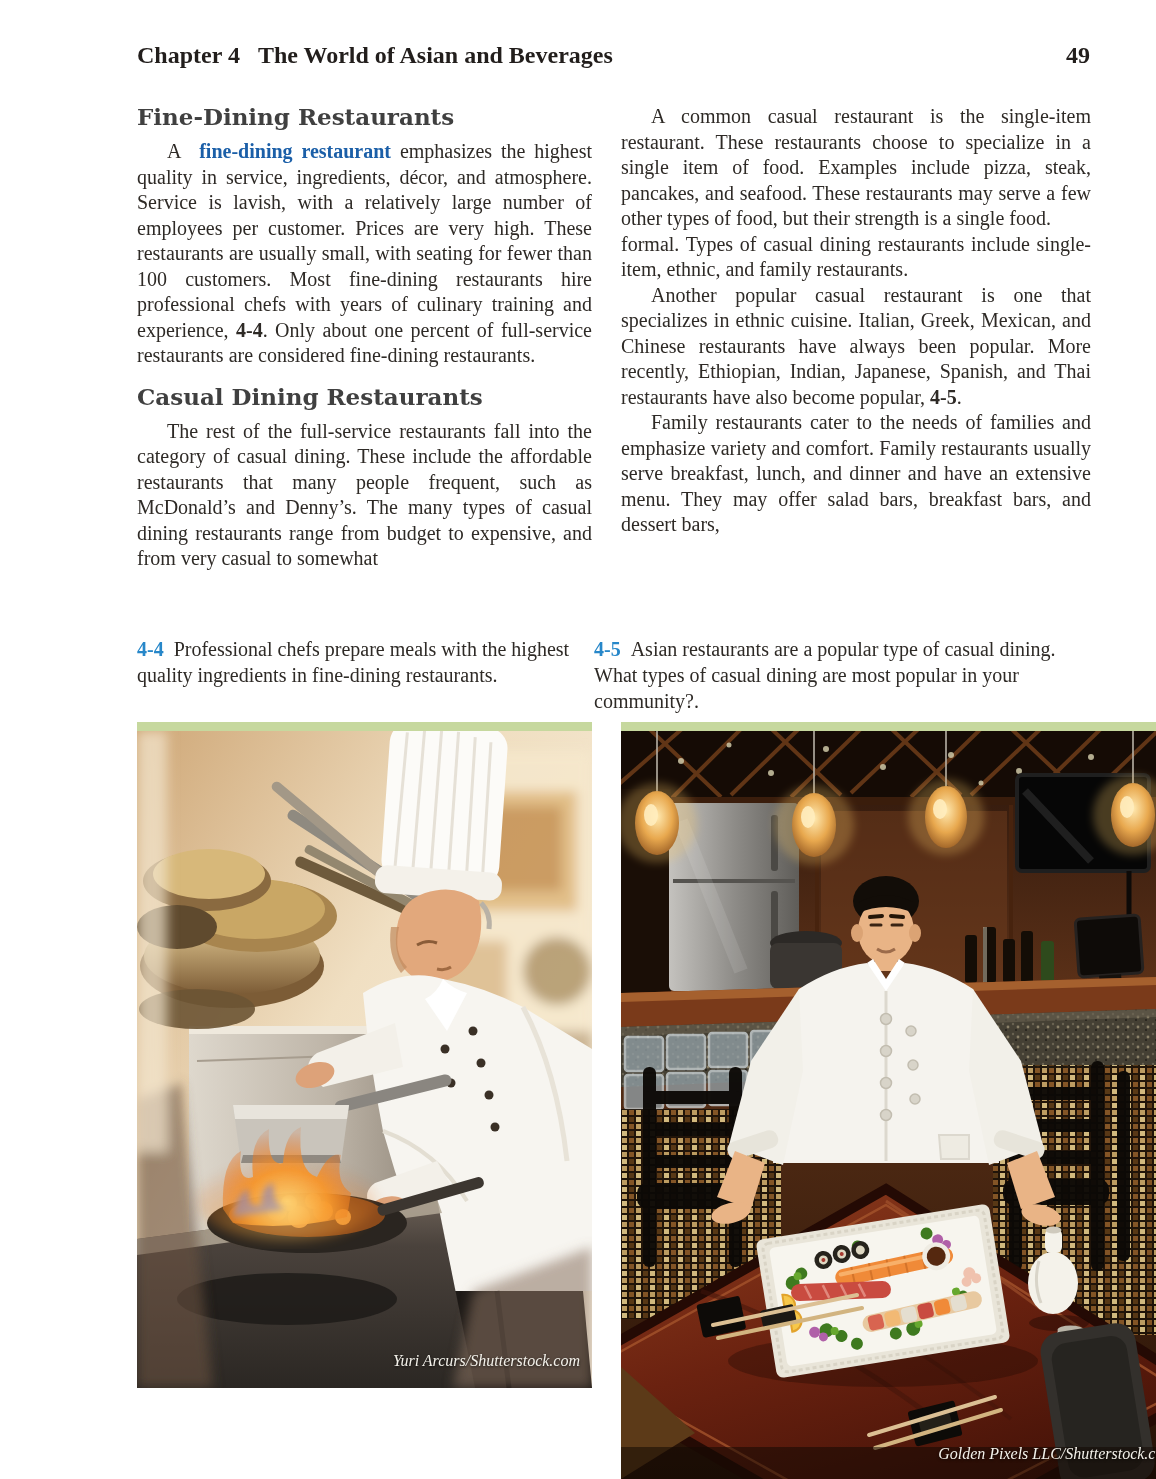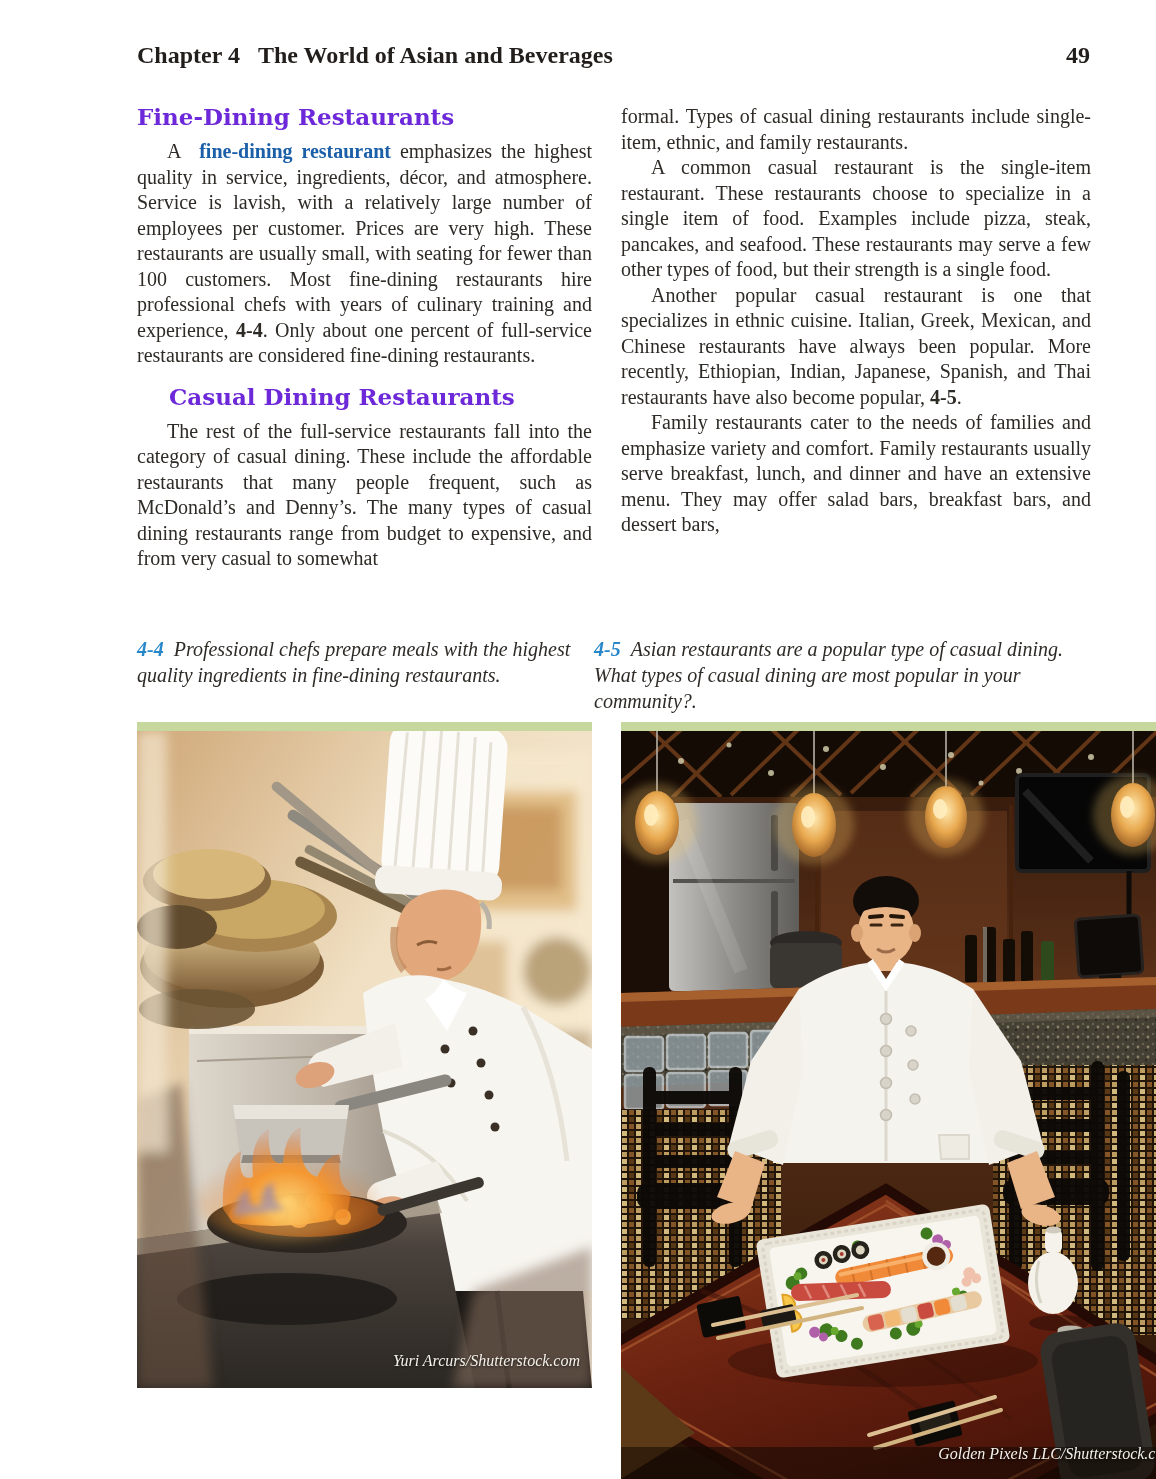--- a/index.html
+++ b/index.html
@@ -27,7 +27,7 @@
   h2.sec{
     font-family:"DejaVu Serif", serif;
     font-size:23px;line-height:26px;font-weight:bold;
-    color:#6d28d9;margin:0 0 9px 0;text-align:left;
+    color:#404040;margin:0 0 9px 0;text-align:left;
   }
   h2.sec.second{margin-top:15px;margin-left:32px;}
   p.body{margin:0;text-indent:30px;}

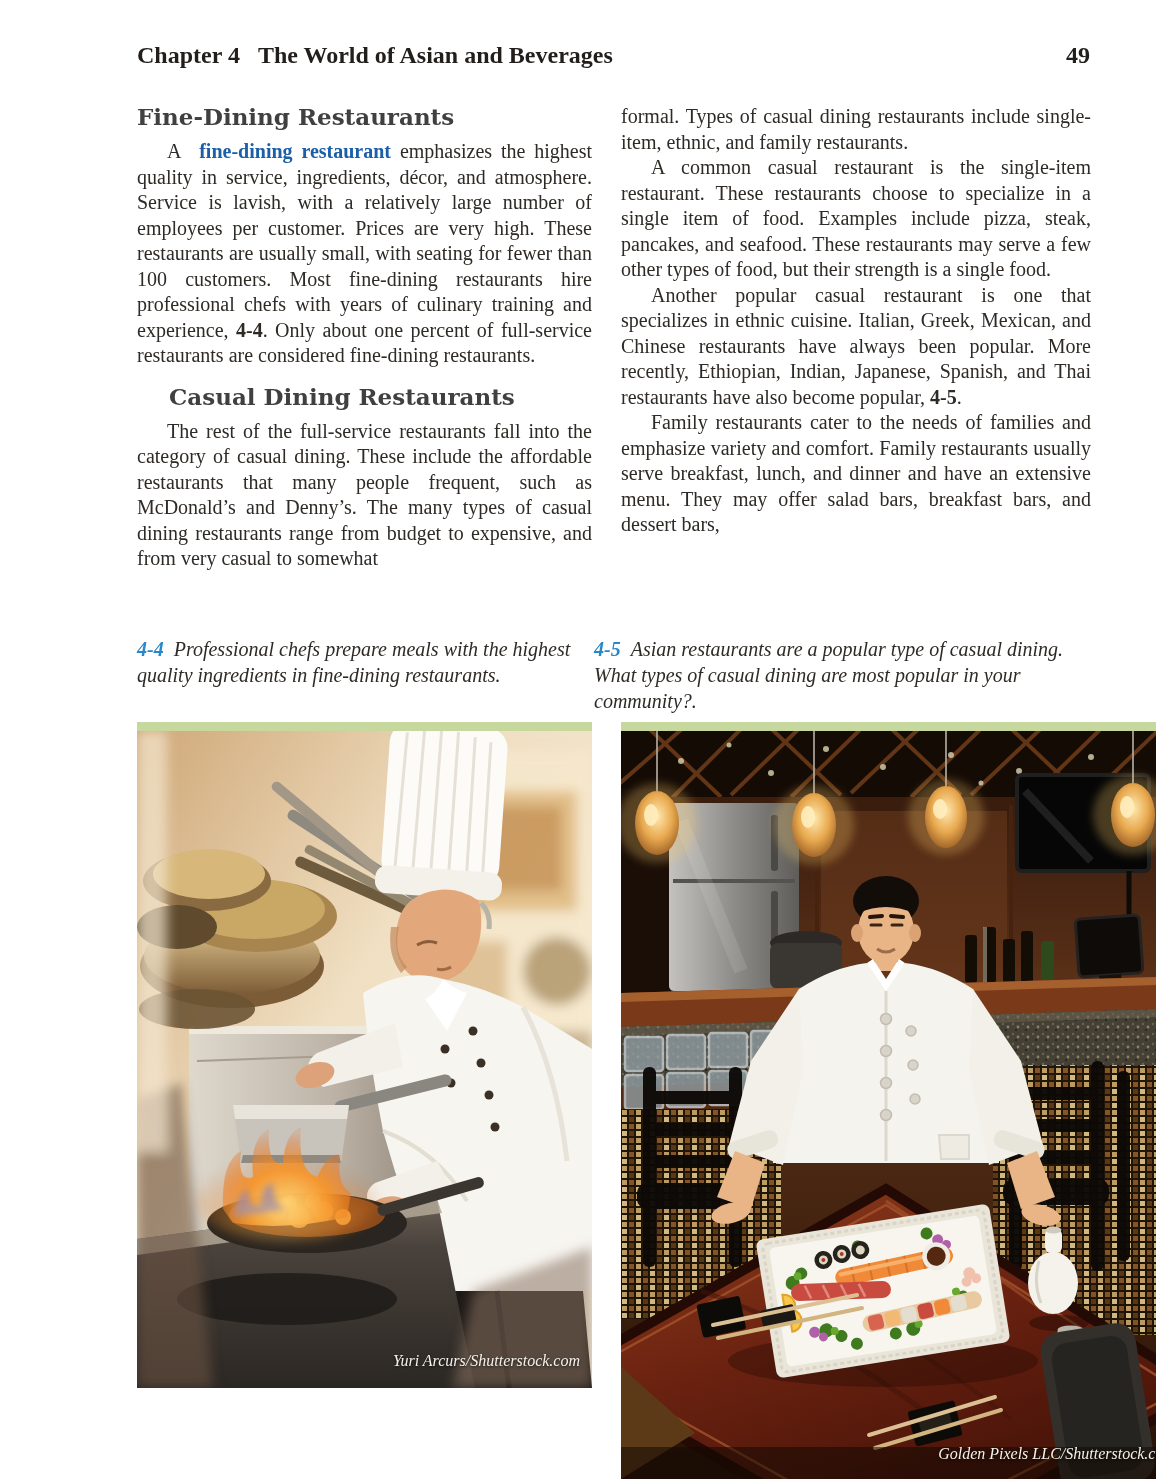--- a/index.html
+++ b/index.html
@@ -74,8 +74,8 @@
   </div>
 
   <div class="col col-right">
+    <p class="body">A common casual restaurant is the single-item restaurant. These restaurants choose to specialize in a single item of food. Examples include pizza, steak, pancakes, and seafood. These restaurants may serve a few other types of food, but their strength is a single food.</p>
     <p class="body no-indent">formal. Types of casual dining restaurants include single-item, ethnic, and family restaurants.</p>
-    <p class="body">A common casual restaurant is the single-item restaurant. These restaurants choose to specialize in a single item of food. Examples include pizza, steak, pancakes, and seafood. These restaurants may serve a few other types of food, but their strength is a single food.</p>
     <p class="body"><span>Another popular casual restaurant is one that specializes in ethnic cuisine. Italian, Greek, Mexican, and Chinese restaurants have always been popular. More recently, Ethiopian, Indian, Japanese, Spanish, and Thai restaurants have also become popular, </span><span class="figref">4-5</span><span>.</span></p>
     <p class="body">Family restaurants cater to the needs of families and emphasize variety and comfort. Family restaurants usually serve breakfast, lunch, and dinner and have an extensive menu. They may offer salad bars, breakfast bars, and dessert bars,</p>
   </div>

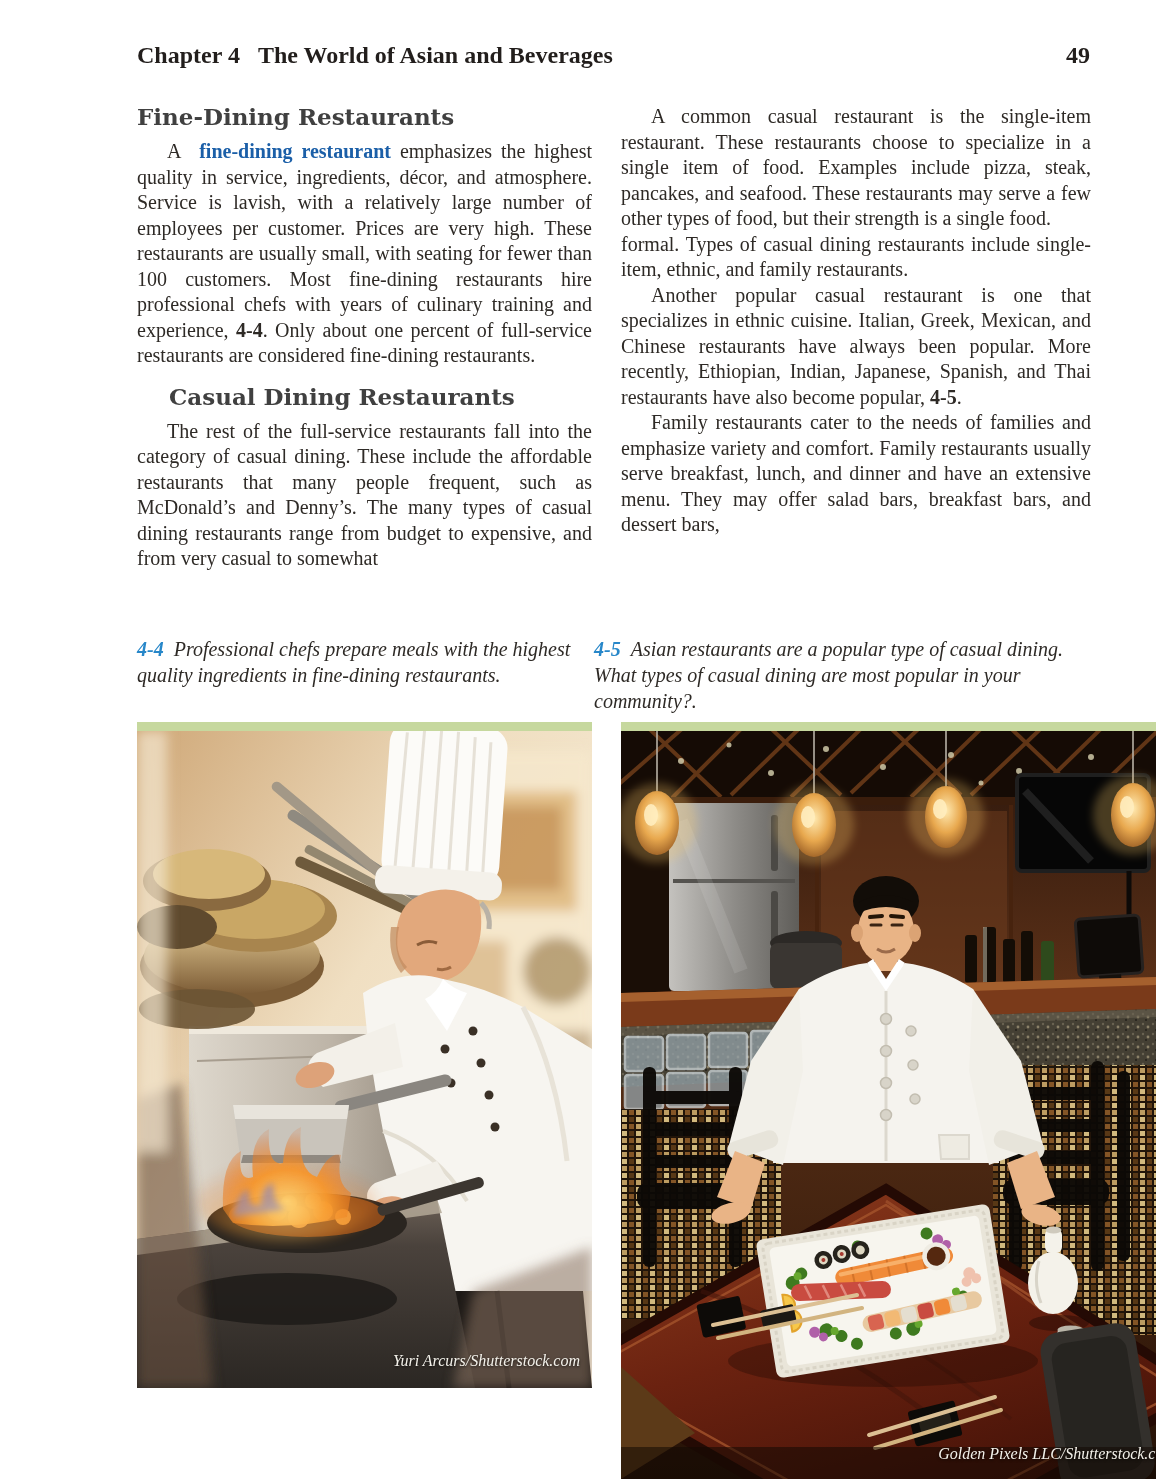--- a/index.html
+++ b/index.html
@@ -29,7 +29,7 @@
     font-size:23px;line-height:26px;font-weight:bold;
     color:#404040;margin:0 0 9px 0;text-align:left;
   }
-  h2.sec.second{margin-top:15px;margin-left:32px;}
+  h2.sec.second{margin-top:15px;}
   p.body{margin:0;text-indent:30px;}
   p.body.no-indent{text-indent:0;}
   .term{font-weight:bold;color:#1b5fa8;margin-left:10px;}

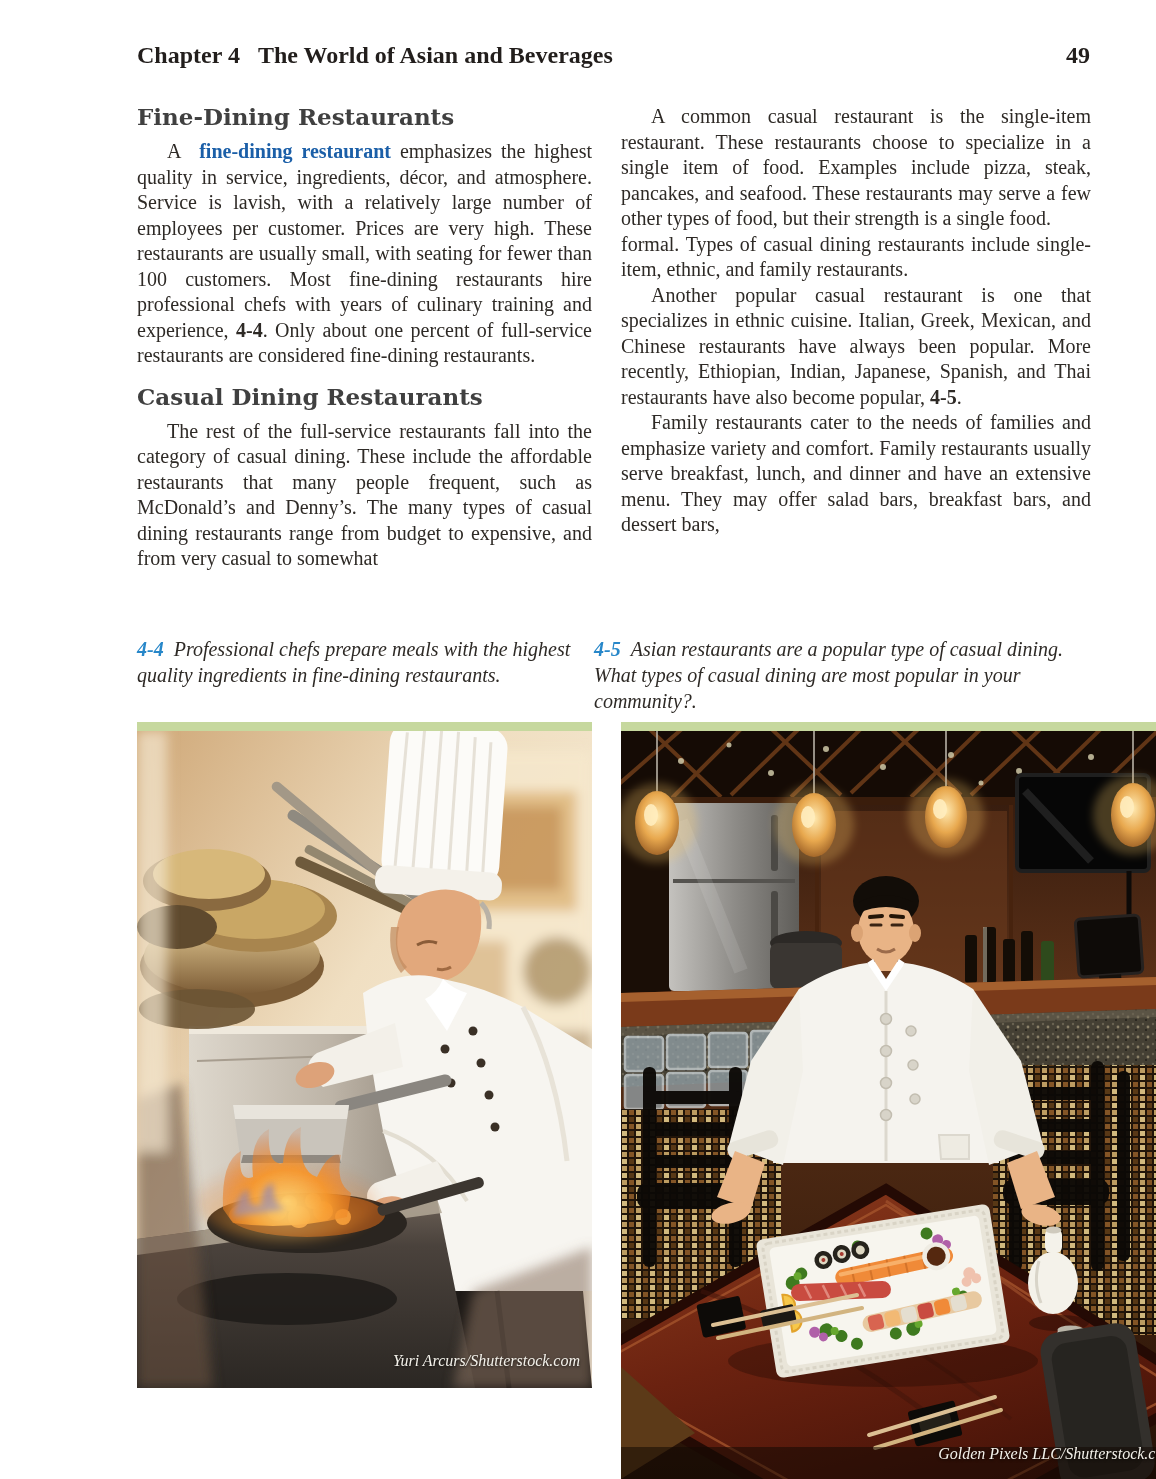--- a/index.html
+++ b/index.html
@@ -35,7 +35,7 @@
   .term{font-weight:bold;color:#1b5fa8;margin-left:10px;}
   .figref{font-weight:bold;color:#2e2a26;}
   
-  .caption{position:absolute;top:636px;font-size:20px;line-height:26px;text-align:left;color:#2e2a26;font-style:italic;}
+  .caption{position:absolute;top:636px;font-size:20px;line-height:26px;text-align:left;color:#2e2a26;}
   .caption.left{left:137px;width:455px;}
   .caption.right{left:594px;width:472px;}
   .fig-num{font-weight:bold;color:#2787c9;margin-right:10px;}

